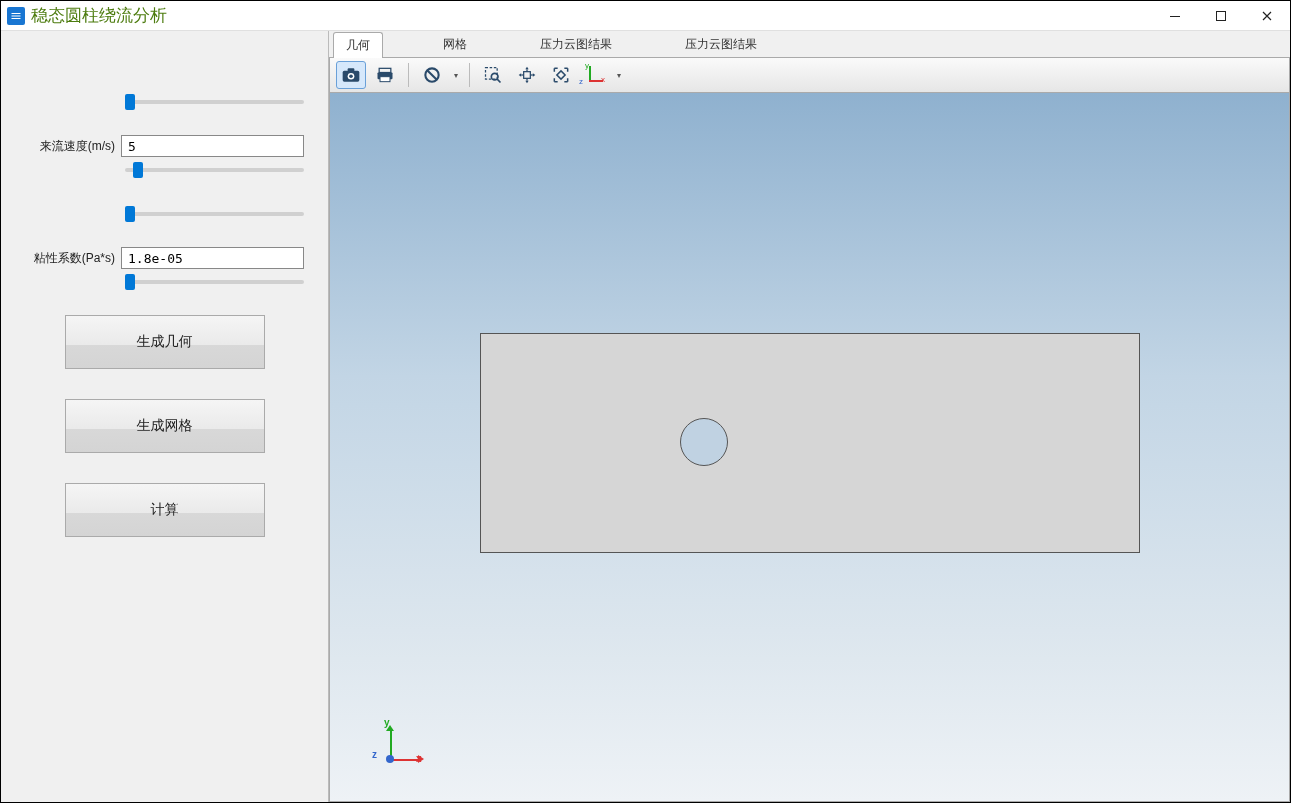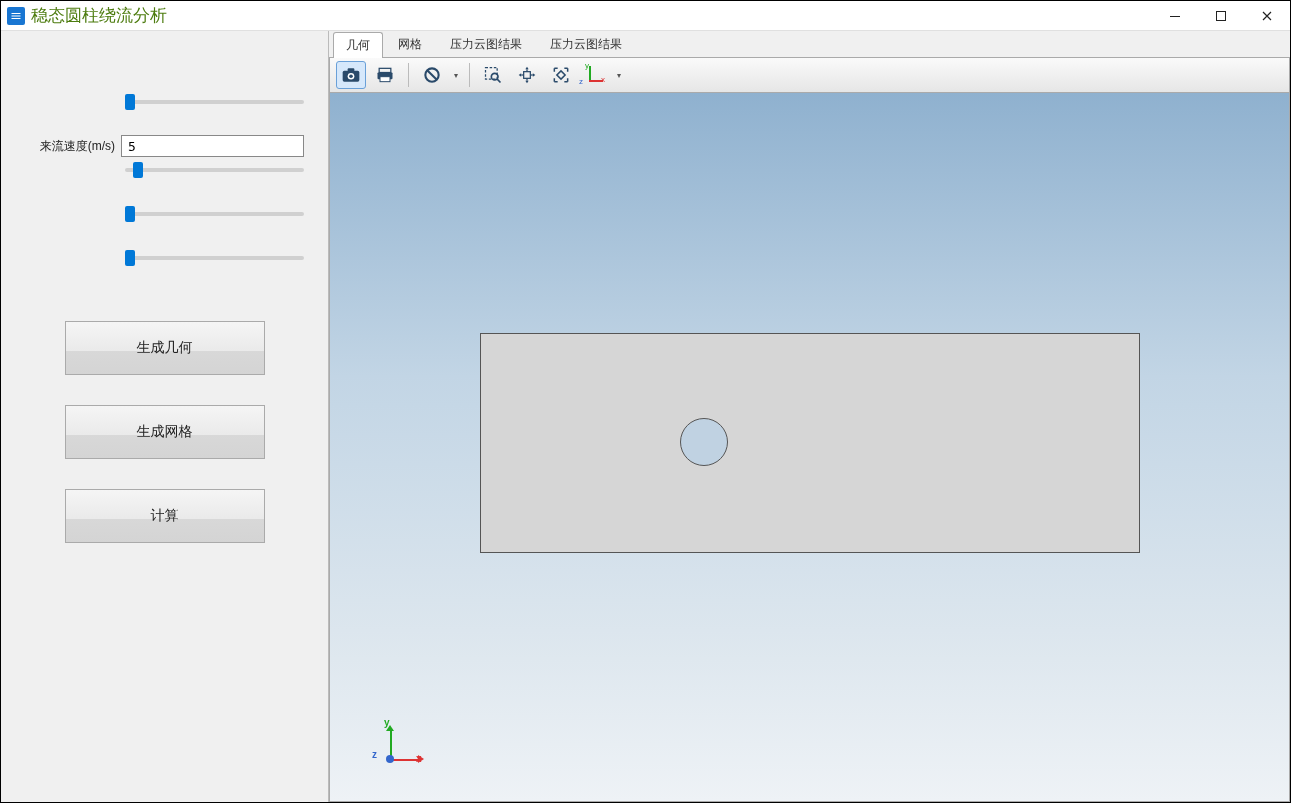--- a/index.html
+++ b/index.html
@@ -117,6 +117,7 @@
     align-items:flex-end;
     padding-left:4px;
     background:#f0f0f0;
+    gap:45px;
   }
   .tab {
     padding: 4px 12px;

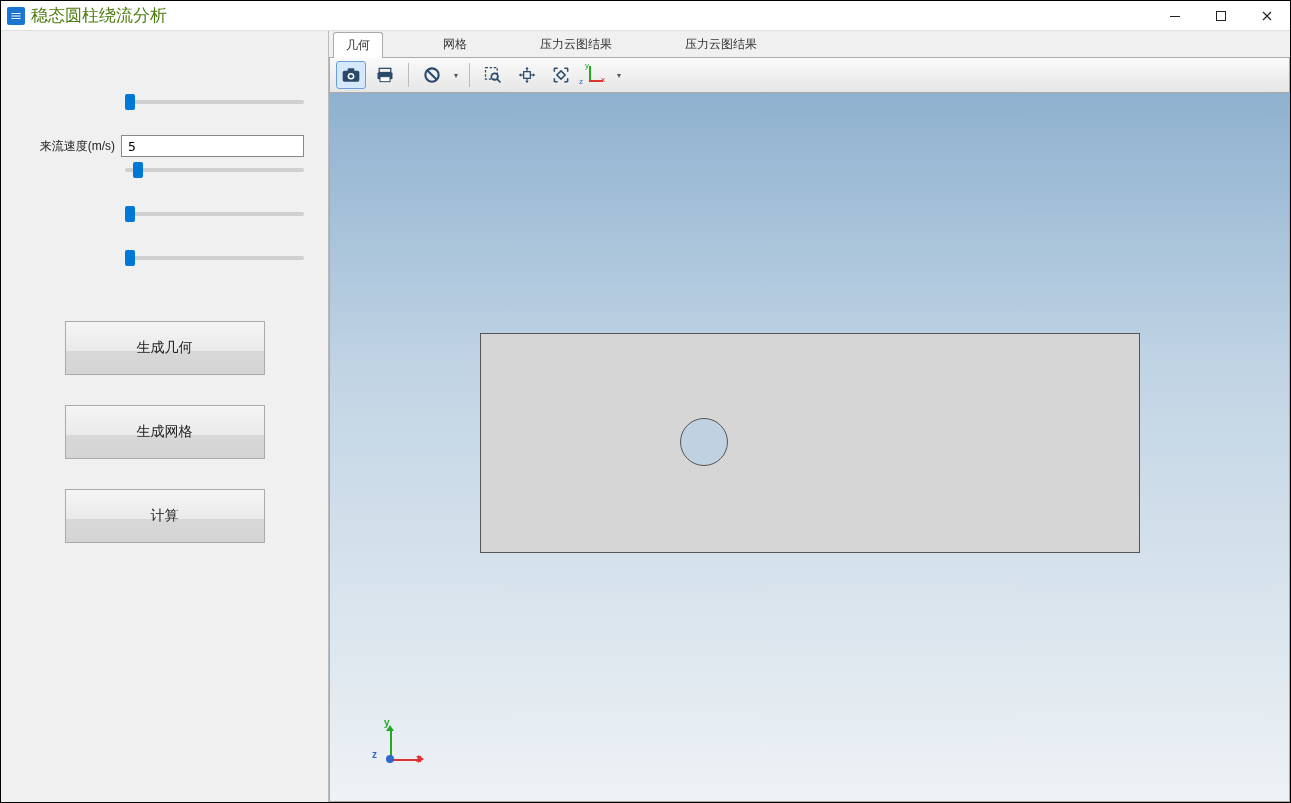--- a/index.html
+++ b/index.html
@@ -271,6 +271,10 @@
       <input type="range" min="0" max="100" value="0" class="slider" style="">
     </div>
 
+    <div class="param-row">
+      <div class="param-label">粘性系数(Pa*s)</div>
+      <input class="param-input" value="1.8e-05" style="">
+    </div>
     <div class="param-slider-wrap">
       <input type="range" min="0" max="100" value="0" class="slider" style="">
     </div>

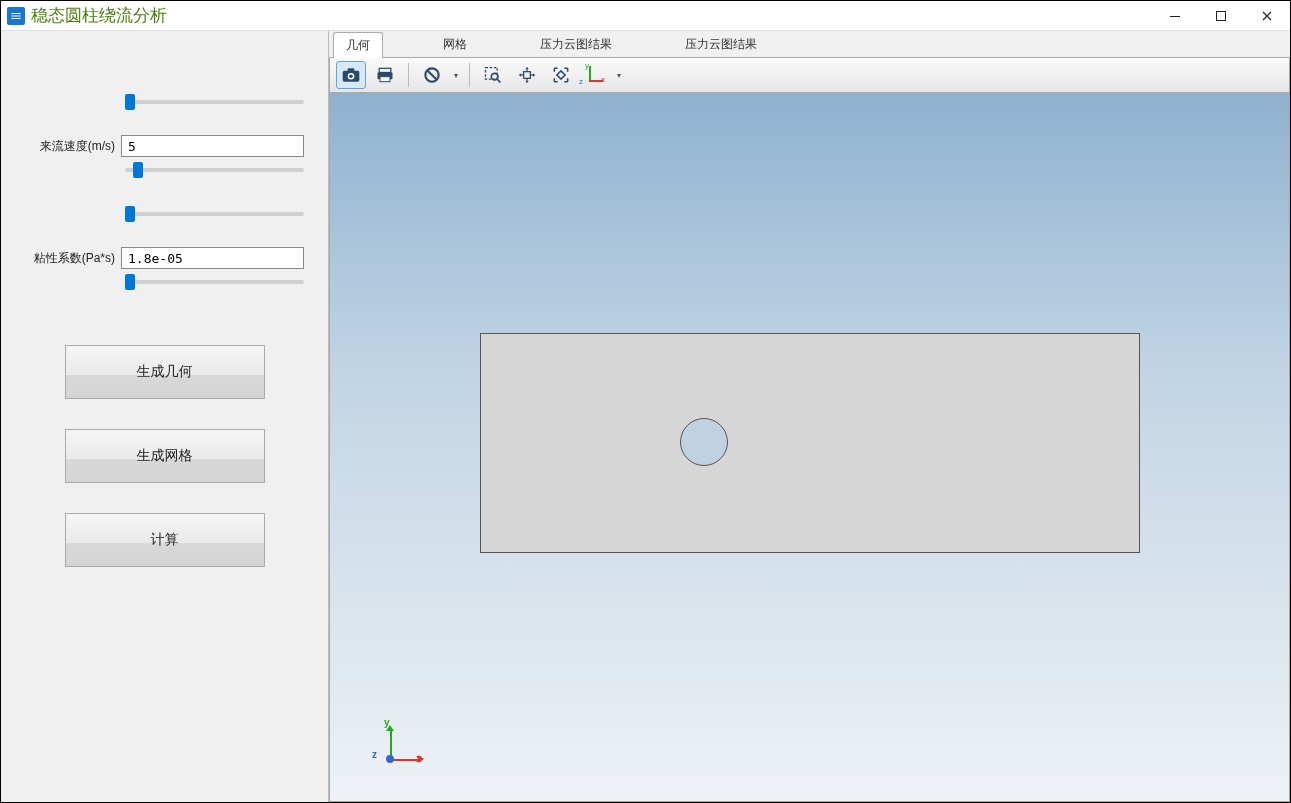--- a/index.html
+++ b/index.html
@@ -93,7 +93,7 @@
     background:#0078d7;
     border:none; border-radius:2px;
   }
-  .big-buttons { margin-top: 30px; }
+  .big-buttons { }
   .big-btn {
     display:block;
     width: 200px;

